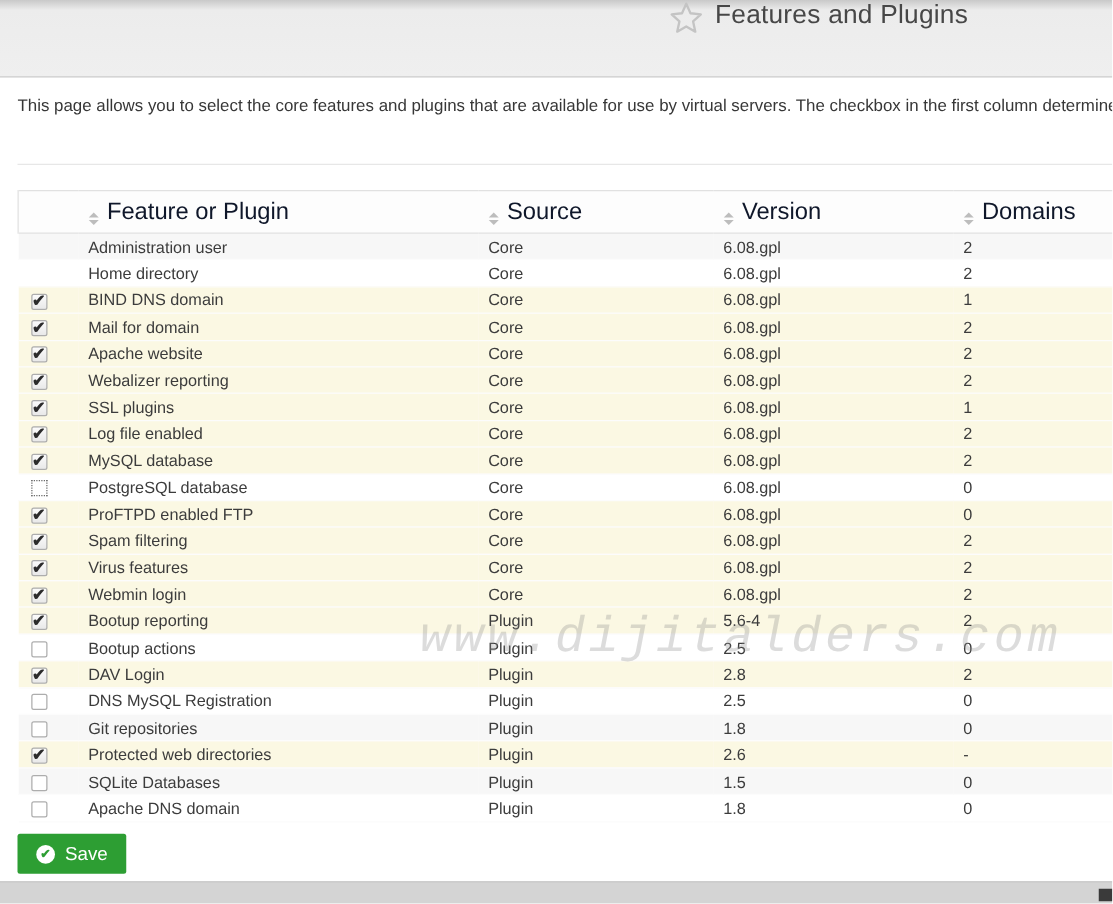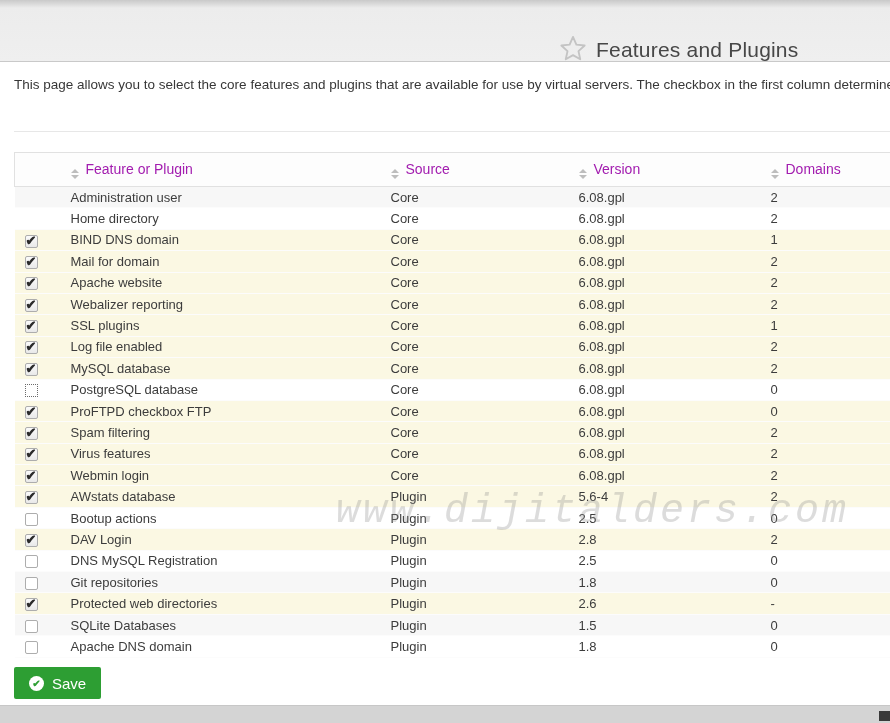--- a/index.html
+++ b/index.html
@@ -14,8 +14,8 @@
     border-bottom:1px solid #c9c9c9;
   }
   .page-title {
-    position:absolute; left:559px; top:0; height:62px;
-    display:flex; align-items:flex-end; gap:9px;
+    position:absolute; left:535px; top:0; height:62px;
+    display:flex; align-items:flex-start; gap:9px;
   }
   .page-title h1 { font-size:21px; font-weight:normal; color:#474747; letter-spacing:0.2px; }
   .star-icon { width:28px; height:28px; display:block; }

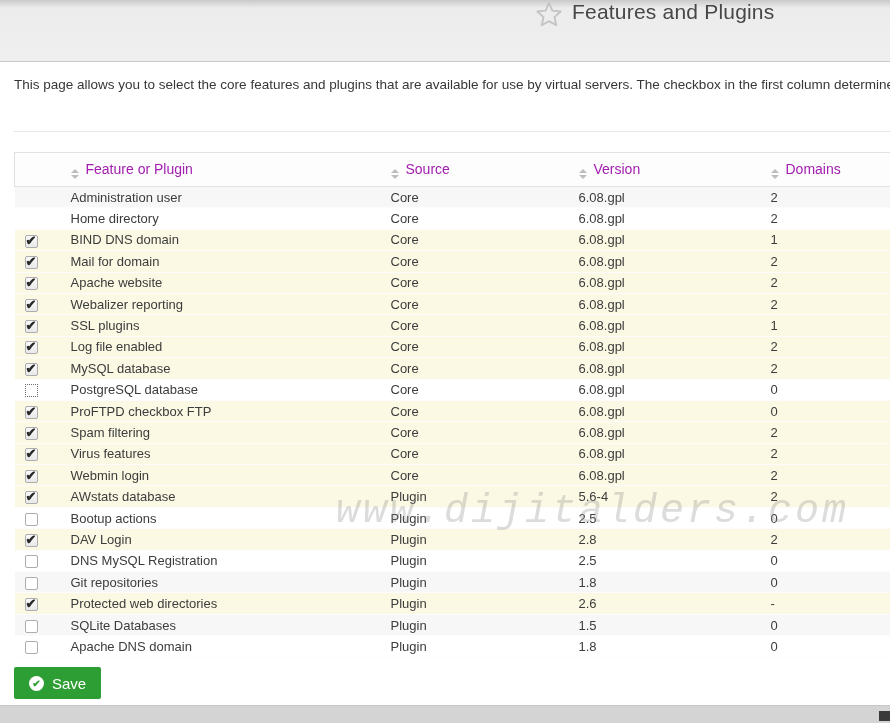--- a/index.html
+++ b/index.html
@@ -36,7 +36,7 @@
   col.c-source { width:188px; } col.c-version { width:192px; } col.c-domains { width:352px; }
 
   thead tr { height:34px; background:#fdfdfd; border-top:1px solid #e1e1e1; border-bottom:1px solid #e1e1e1; }
-  th { text-align:left; font-weight:normal; font-size:14px; color:#a21caf; padding:0 8px; }
+  th { text-align:left; font-weight:normal; font-size:19px; color:#0f172a; padding:0 8px; }
   th:first-child { border-left:1px solid #e1e1e1; }
   .sort-icon { display:inline-flex; flex-direction:column; gap:2px; margin-right:7px; vertical-align:1px; }
   .sort-icon i { display:block; width:0; height:0; border-left:4px solid transparent; border-right:4px solid transparent; }

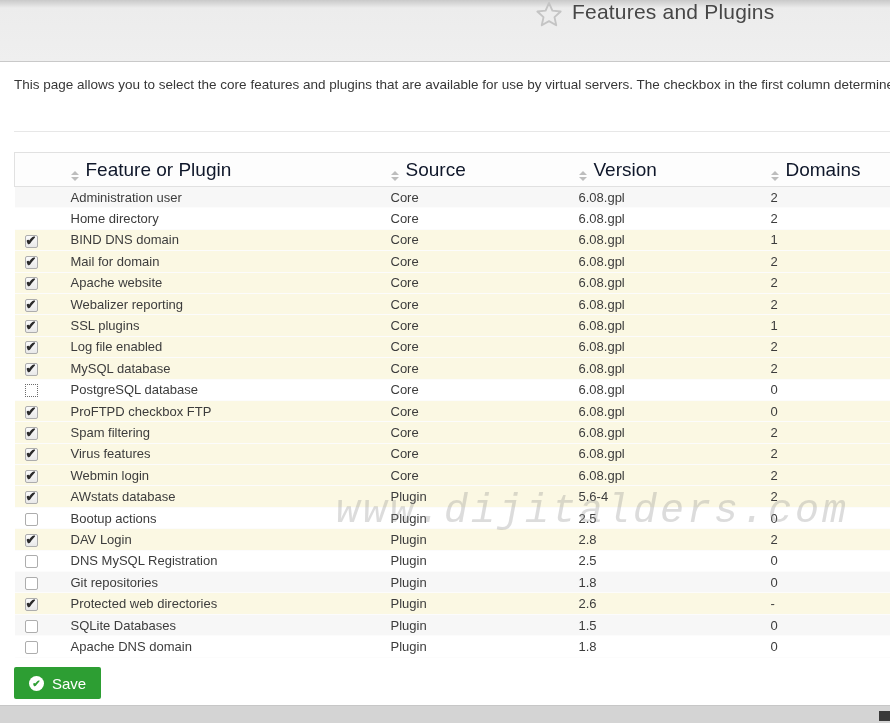--- a/index.html
+++ b/index.html
@@ -219,7 +219,7 @@
     </tr>
           <tr class="row-hl">
       <td class="cell-check"><span class="cb checked"></span></td>
-      <td>ProFTPD checkbox FTP</td>
+      <td>ProFTPD enabled FTP</td>
       <td>Core</td>
       <td>6.08.gpl</td>
       <td>0</td>

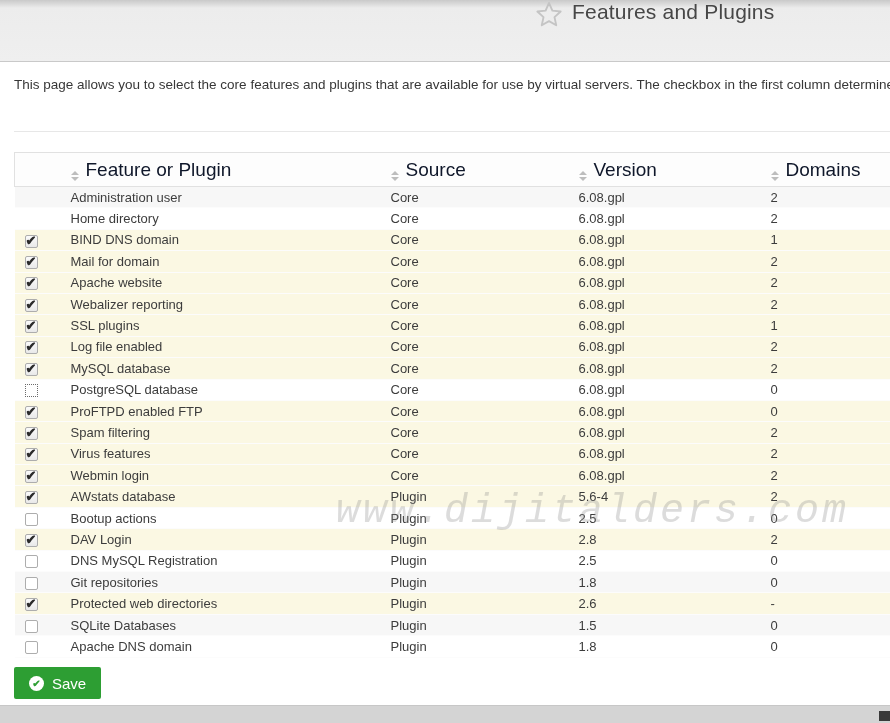--- a/index.html
+++ b/index.html
@@ -247,7 +247,7 @@
     </tr>
           <tr class="row-hl">
       <td class="cell-check"><span class="cb checked"></span></td>
-      <td>AWstats database</td>
+      <td>Bootup reporting</td>
       <td>Plugin</td>
       <td>5.6-4</td>
       <td>2</td>

